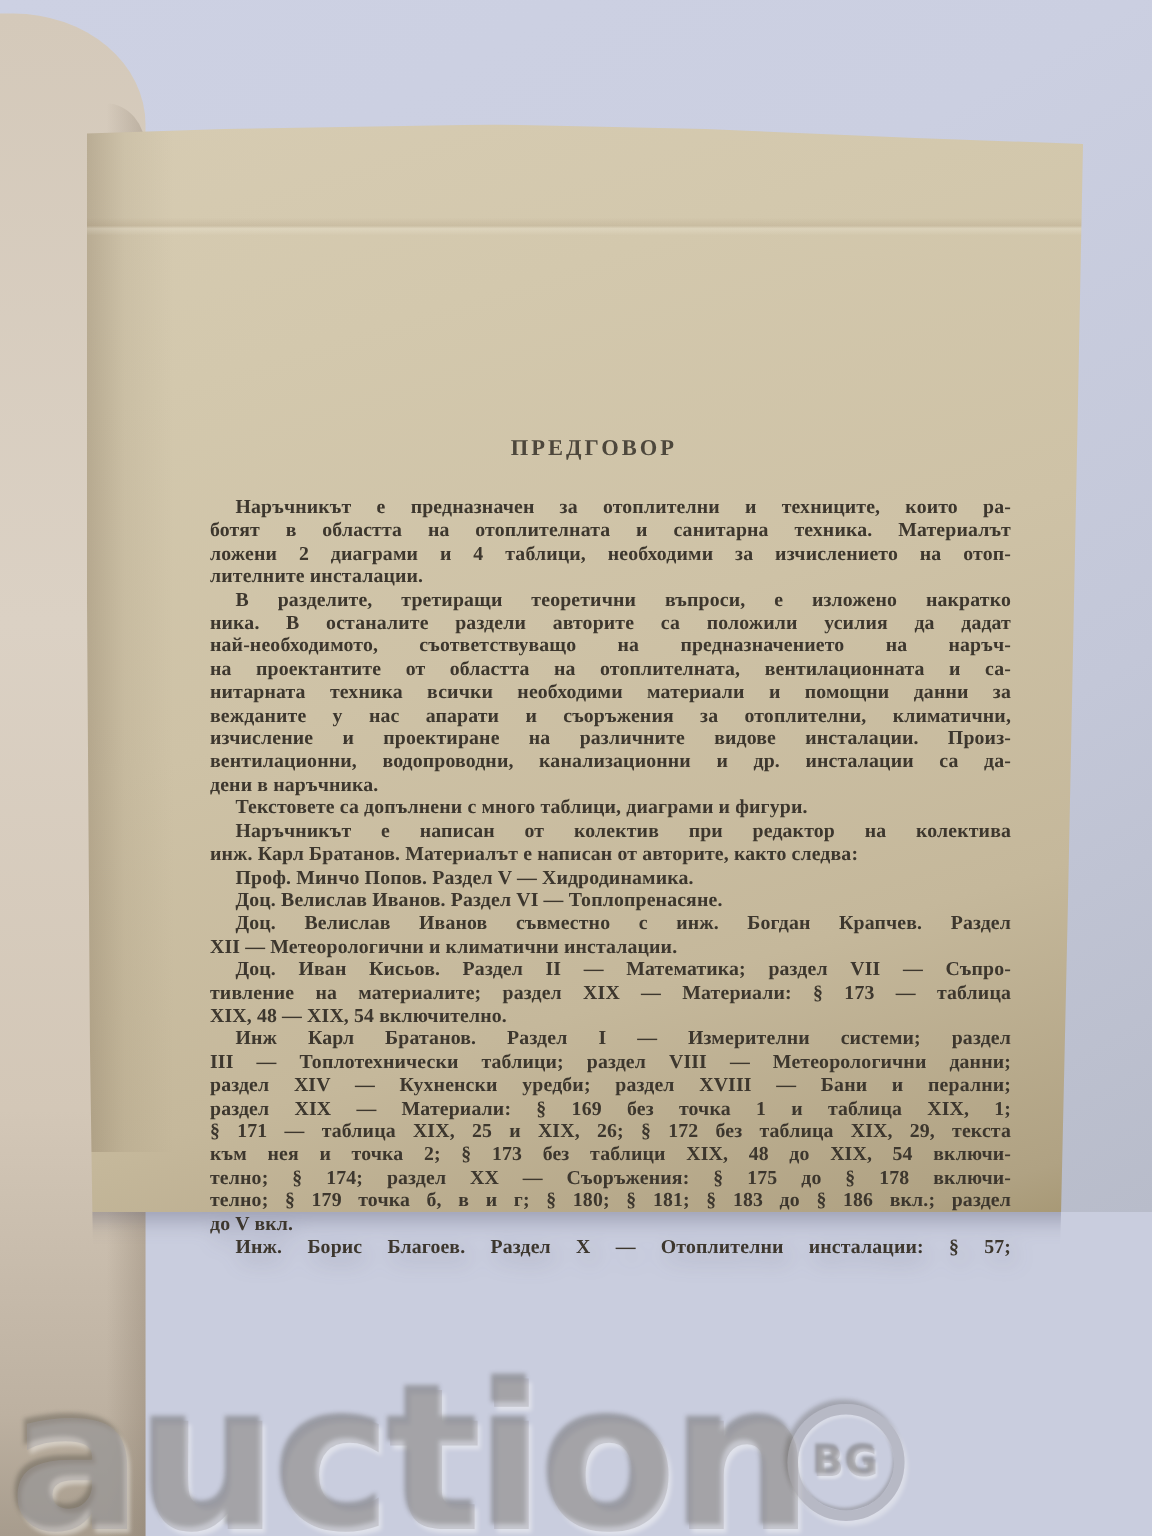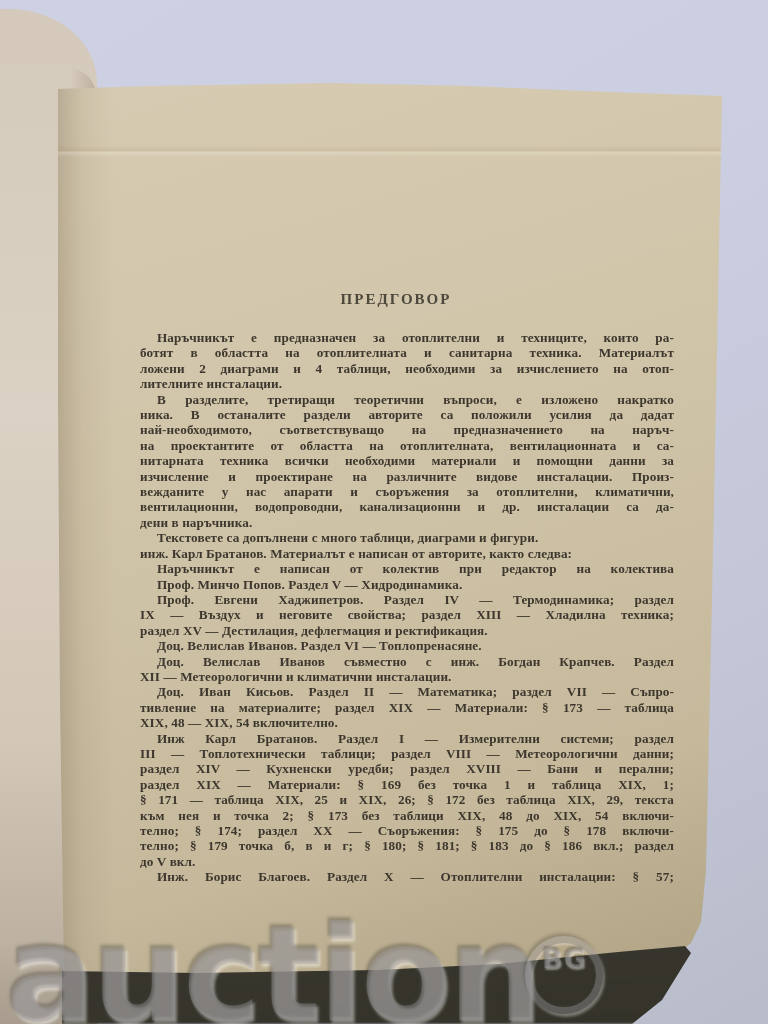--- a/index.html
+++ b/index.html
@@ -8,7 +8,7 @@
     font-family:"Liberation Serif","DejaVu Serif",serif;
     background:var(--background,#c9cdde);
   }
-  .photo{position:relative;width:768px;height:1024px;}
+  .photo{position:relative;width:768px;height:808px;}
 
   
   .backdrop{

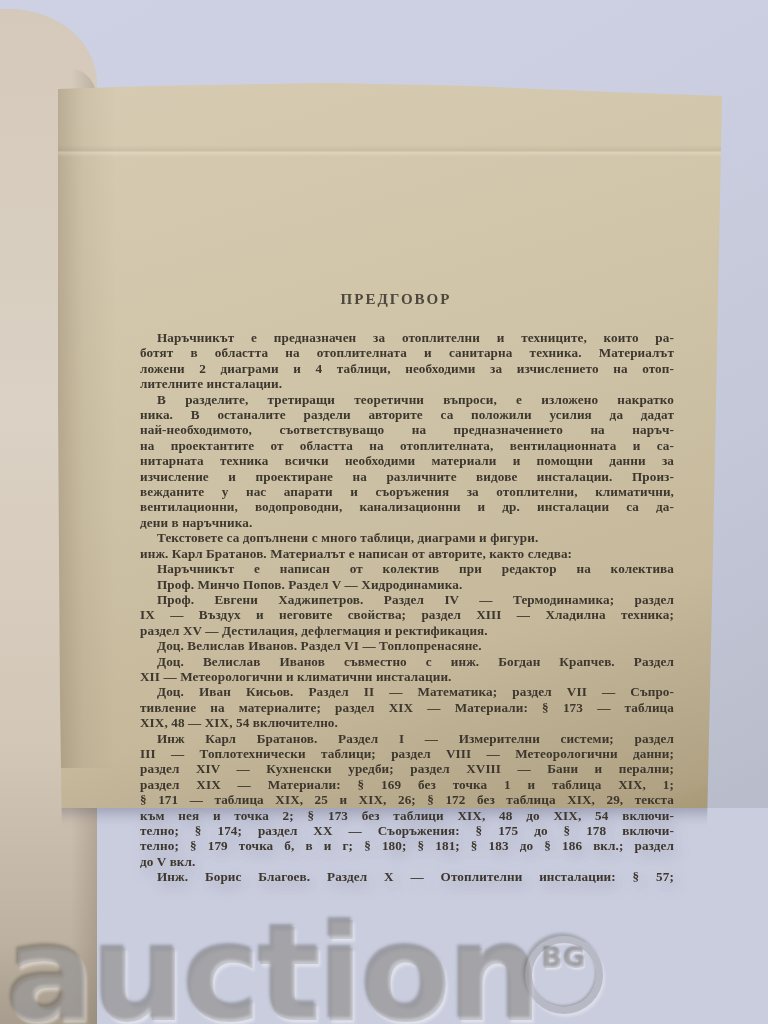--- a/index.html
+++ b/index.html
@@ -134,8 +134,8 @@
             <div class="line">най-необходимото, съответствуващо на предназначението на наръч-</div>
             <div class="line">на проектантите от областта на отоплителната, вентилационната и са-</div>
             <div class="line">нитарната техника всички необходими материали и помощни данни за</div>
+            <div class="line">вежданите у нас апарати и съоръжения за отоплителни, климатични,</div>
             <div class="line">изчисление и проектиране на различните видове инсталации. Произ-</div>
-            <div class="line">вежданите у нас апарати и съоръжения за отоплителни, климатични,</div>
             <div class="line">вентилационни, водопроводни, канализационни и др. инсталации са да-</div>
             <div class="line plast">дени в наръчника.</div>
           </div>

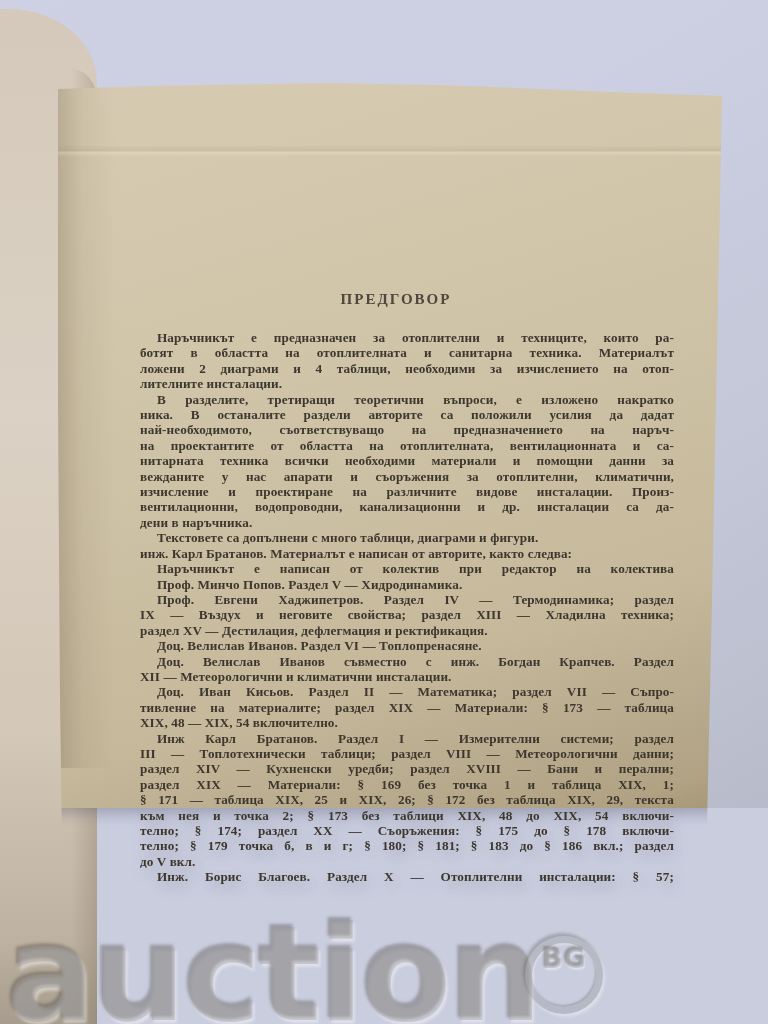--- a/index.html
+++ b/index.html
@@ -143,8 +143,8 @@
             <div class="line first plast">Текстовете са допълнени с много таблици, диаграми и фигури.</div>
           </div>
           <div class="para">
+            <div class="line first">Наръчникът е написан от колектив при редактор на колектива</div>
             <div class="line plast">инж. Карл Братанов. Материалът е написан от авторите, както следва:</div>
-            <div class="line first">Наръчникът е написан от колектив при редактор на колектива</div>
           </div>
           <div class="para">
             <div class="line first plast">Проф. Минчо Попов. Раздел V — Хидродинамика.</div>

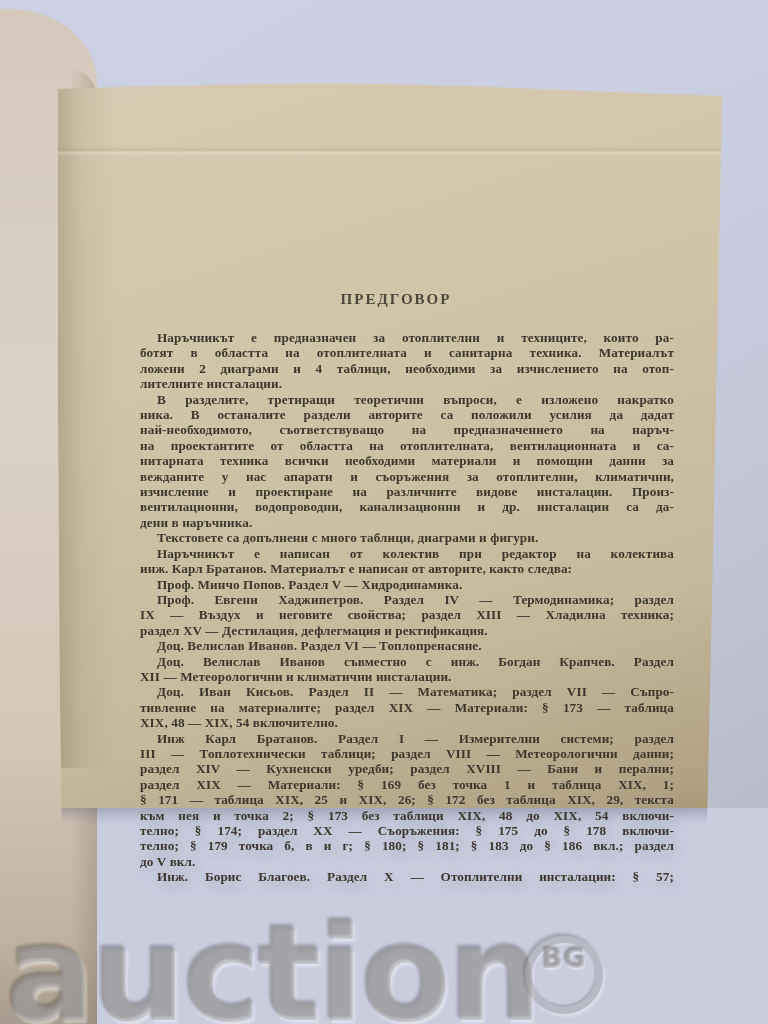--- a/index.html
+++ b/index.html
@@ -150,11 +150,6 @@
             <div class="line first plast">Проф. Минчо Попов. Раздел V — Хидродинамика.</div>
           </div>
           <div class="para">
-            <div class="line first">Проф. Евгени Хаджипетров. Раздел IV — Термодинамика; раздел</div>
-            <div class="line">IX — Въздух и неговите свойства; раздел XIII — Хладилна техника;</div>
-            <div class="line plast">раздел XV — Дестилация, дефлегмация и ректификация.</div>
-          </div>
-          <div class="para">
             <div class="line first plast">Доц. Велислав Иванов. Раздел VI — Топлопренасяне.</div>
           </div>
           <div class="para">

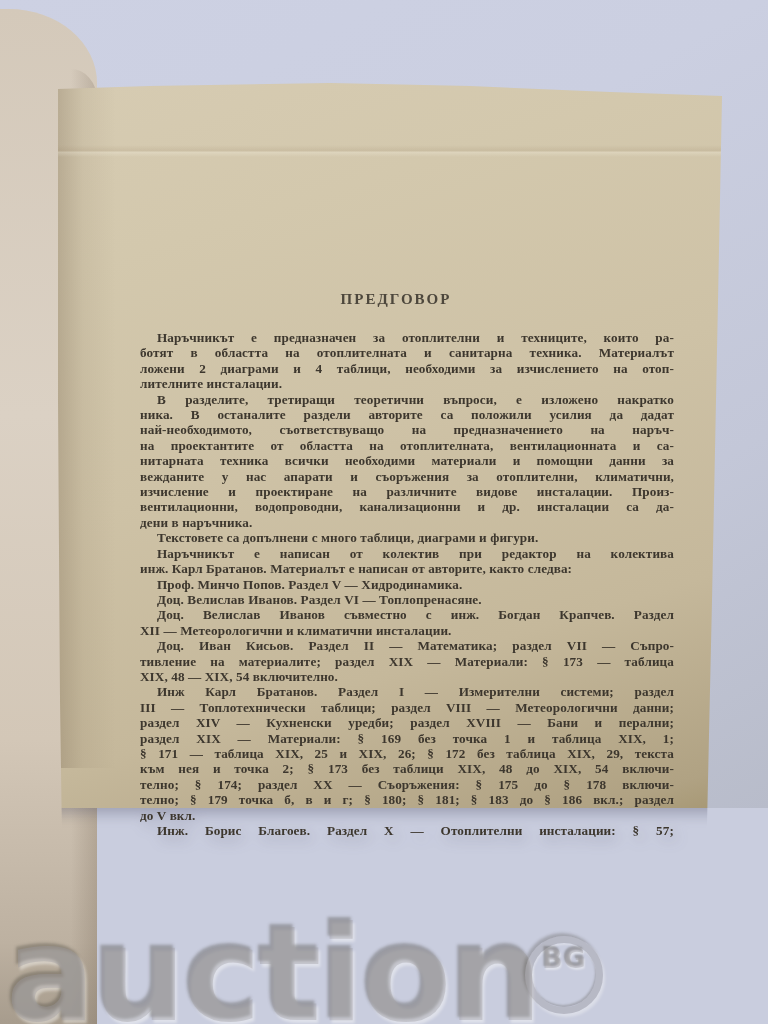--- a/index.html
+++ b/index.html
@@ -97,7 +97,7 @@
     width:78px;height:78px;margin-left:-14px;margin-top:2px;
     border:7px solid rgba(158,156,160,.40);
     border-radius:50%;
-    display:flex;align-items:flex-start;justify-content:center;
+    display:flex;align-items:center;justify-content:center;
     box-shadow:2px 3px 3px rgba(255,255,252,.35), -2px -3px 3px rgba(66,62,55,.28),
                inset 1px 2px 2px rgba(255,255,252,.30), inset -1px -2px 2px rgba(66,62,55,.25);
   }

